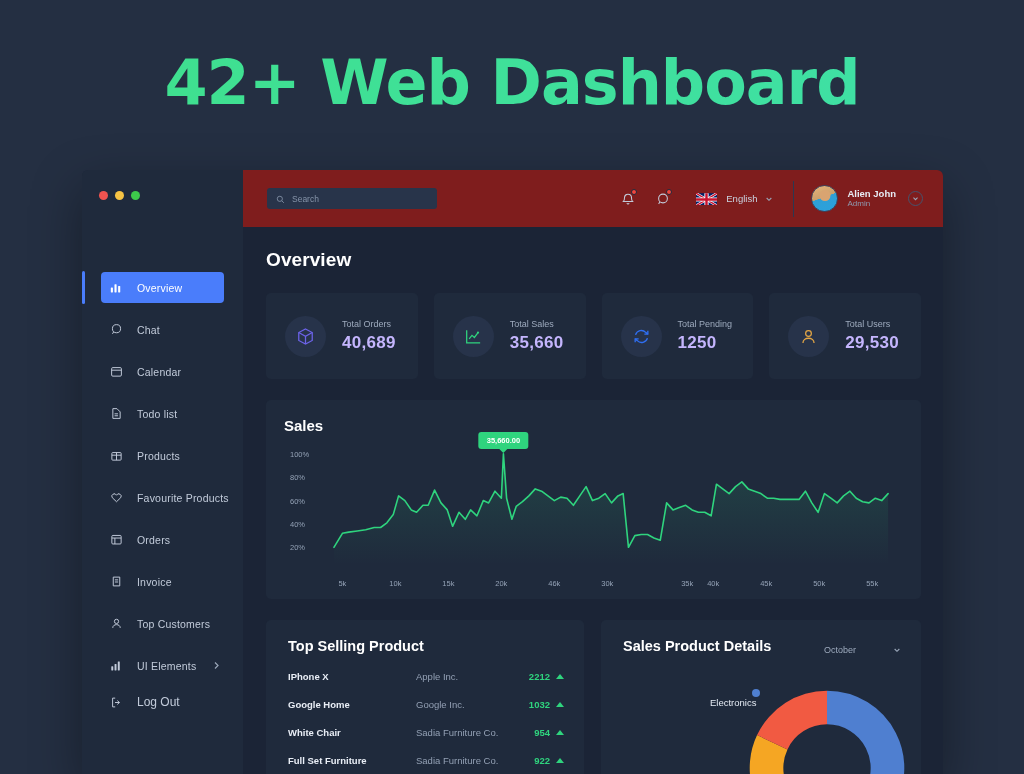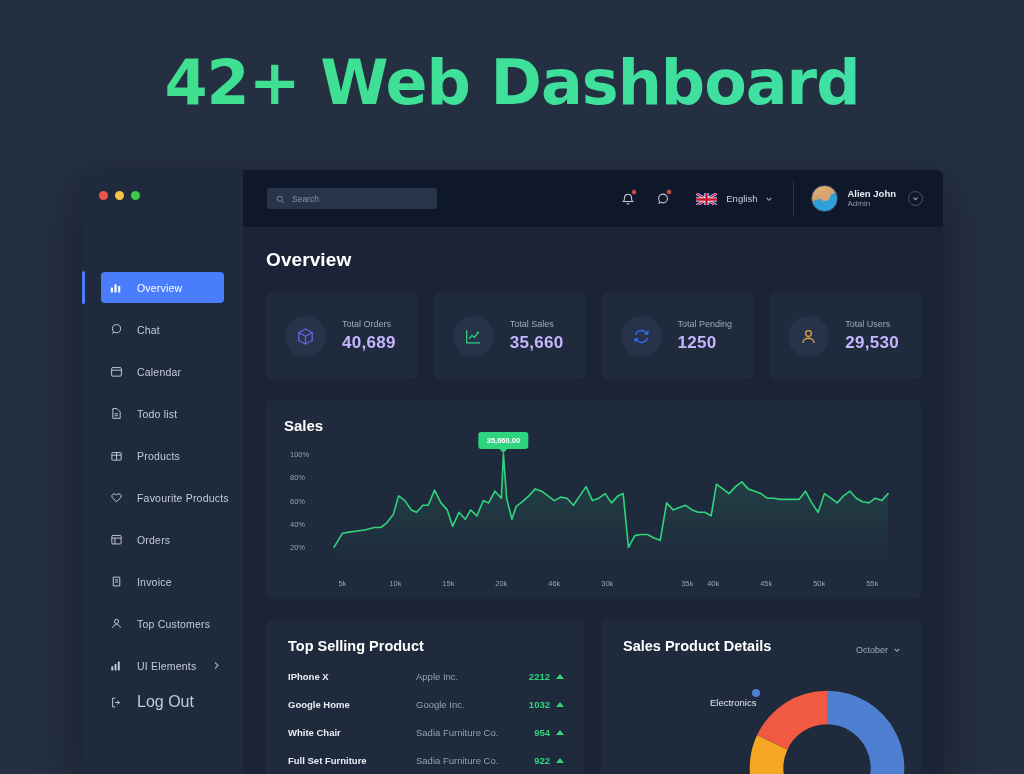--- a/index.html
+++ b/index.html
@@ -90,7 +90,7 @@
   
   .topbar {
     height: 57px; flex: 0 0 57px;
-    background: #0f172a;
+    background: #7f1d1d;
     display: flex; align-items: center;
     padding: 0 20px 0 24px;
   }

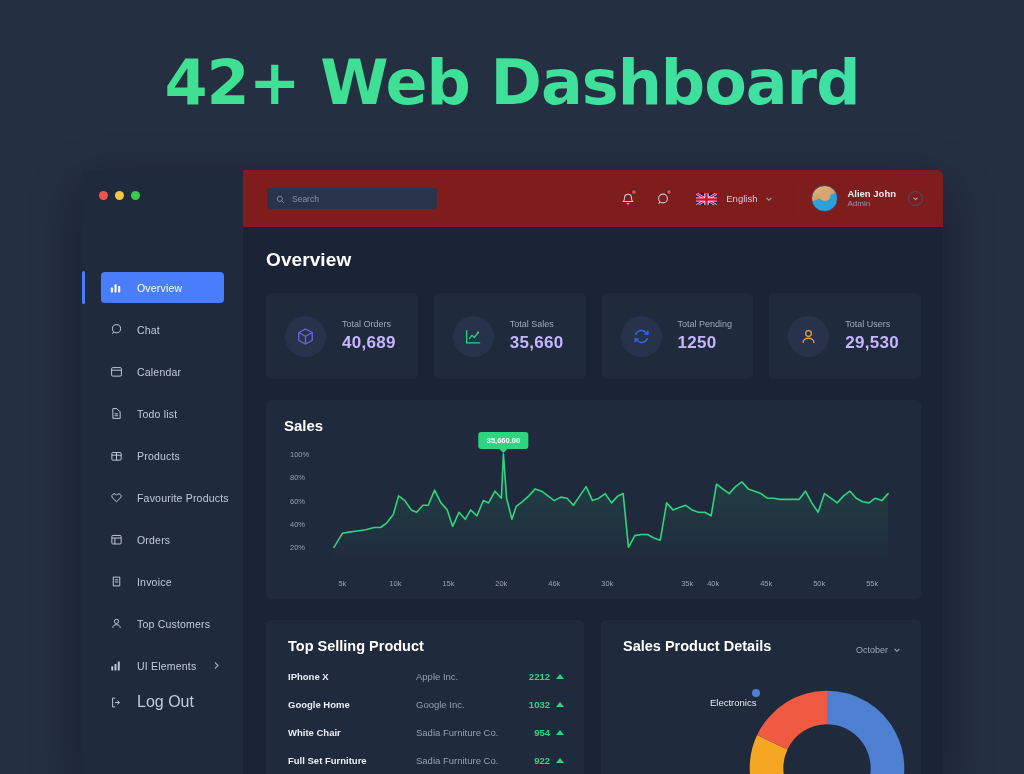--- a/index.html
+++ b/index.html
@@ -209,7 +209,7 @@
   }
 
   .panel-head { display: flex; align-items: flex-start; }
-  .month-sel { margin-left: auto; color: #9daabd; font-size: 9px; display: flex; align-items: center; cursor: pointer; margin-top: 7px;}
+  .month-sel { margin-left: auto; color: #9daabd; font-size: 9px; display: flex; align-items: center; cursor: pointer; margin-top: 7px; gap: 32px;}
   .month-sel svg { width: 8px; height: 8px; margin-left: 5px; display:block; }
 
   .legend { margin-top: 34px; }

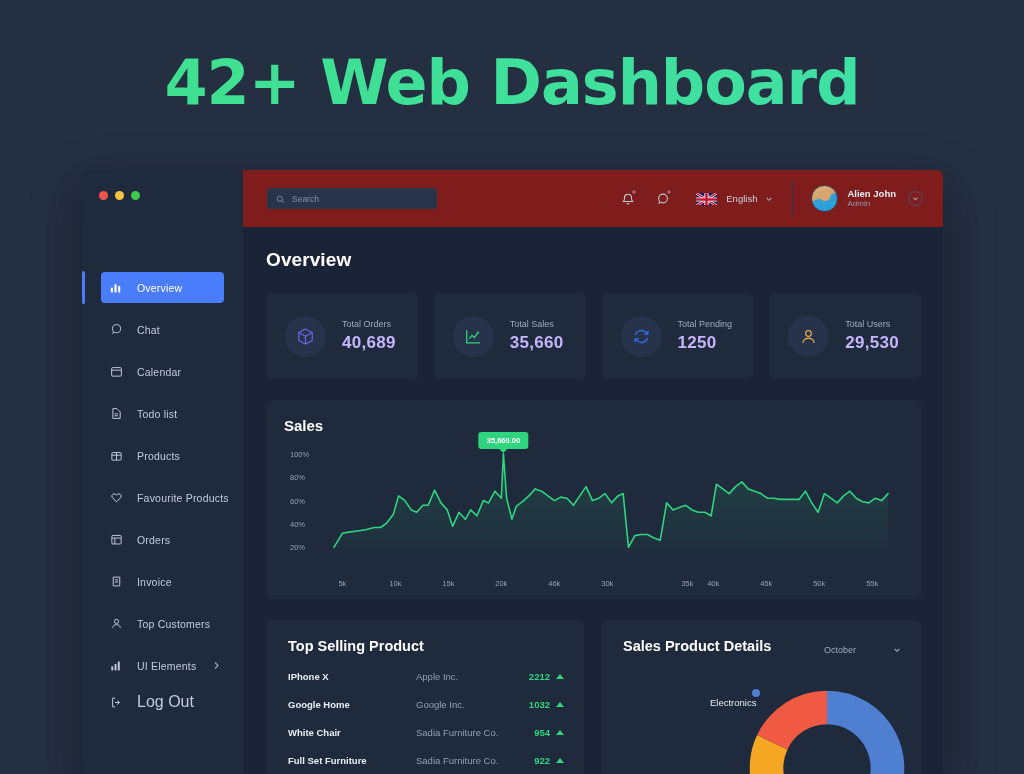--- a/index.html
+++ b/index.html
@@ -79,7 +79,7 @@
   .logout {
     position: absolute; left: 0; bottom: 58px;
     display: flex; align-items: center; height: 28px;
-    padding-left: 27px; color: #c2cbda; font-size: 16px; cursor: pointer;
+    padding-left: 27px; color: #c2cbda; font-size: 12px; cursor: pointer;
   }
   .logout .ico { width: 14px; height: 14px; margin-right: 14px; display:flex; align-items:center; justify-content:center;}
   .logout .ico svg { width: 13px; height: 13px; display: block; }

